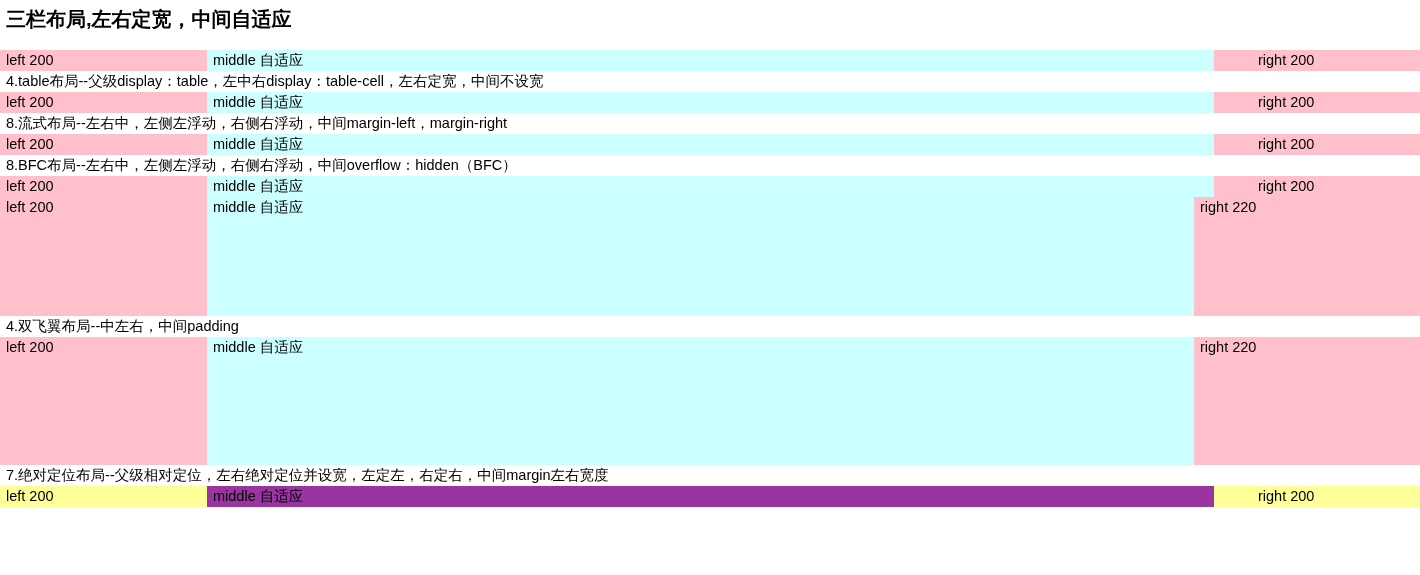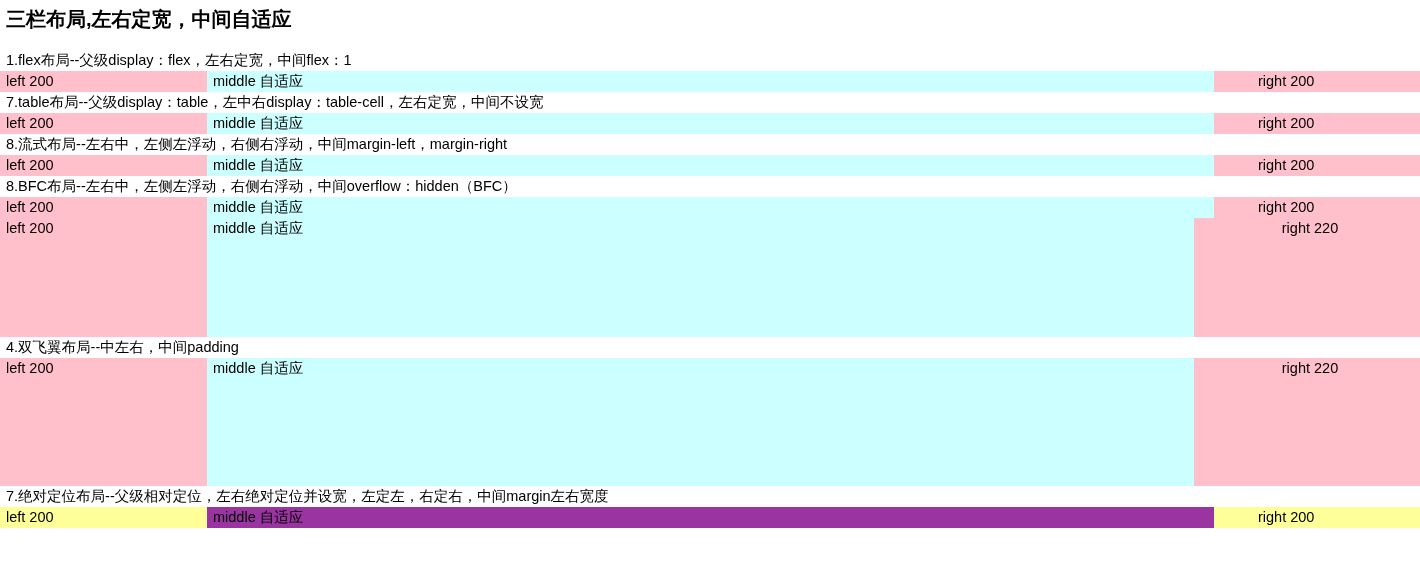--- a/index.html
+++ b/index.html
@@ -97,7 +97,6 @@
 
   <div class="spacer"></div>
 
-  <div class="desc">1.flex布局--父级display：flex，左右定宽，中间flex：1</div>
   <div class="band row-band">
     <div class="col left pink">left 200</div>
     <div class="col middle cyan">middle 自适应</div>

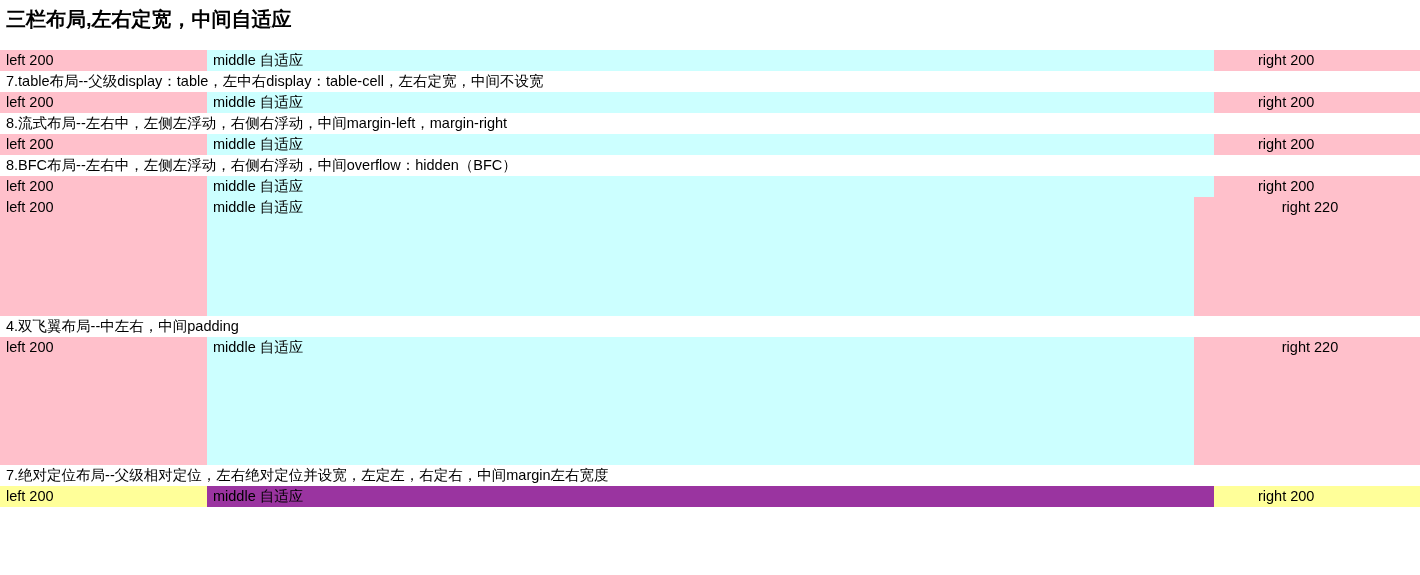--- a/index.html
+++ b/index.html
@@ -103,7 +103,7 @@
     <div class="col right pink">right 200</div>
   </div>
 
-  <div class="desc">7.table布局--父级display：table，左中右display：table-cell，左右定宽，中间不设宽</div>
+  <div class="desc">4.table布局--父级display：table，左中右display：table-cell，左右定宽，中间不设宽</div>
   <div class="band row-band">
     <div class="col left pink">left 200</div>
     <div class="col middle cyan">middle 自适应</div>

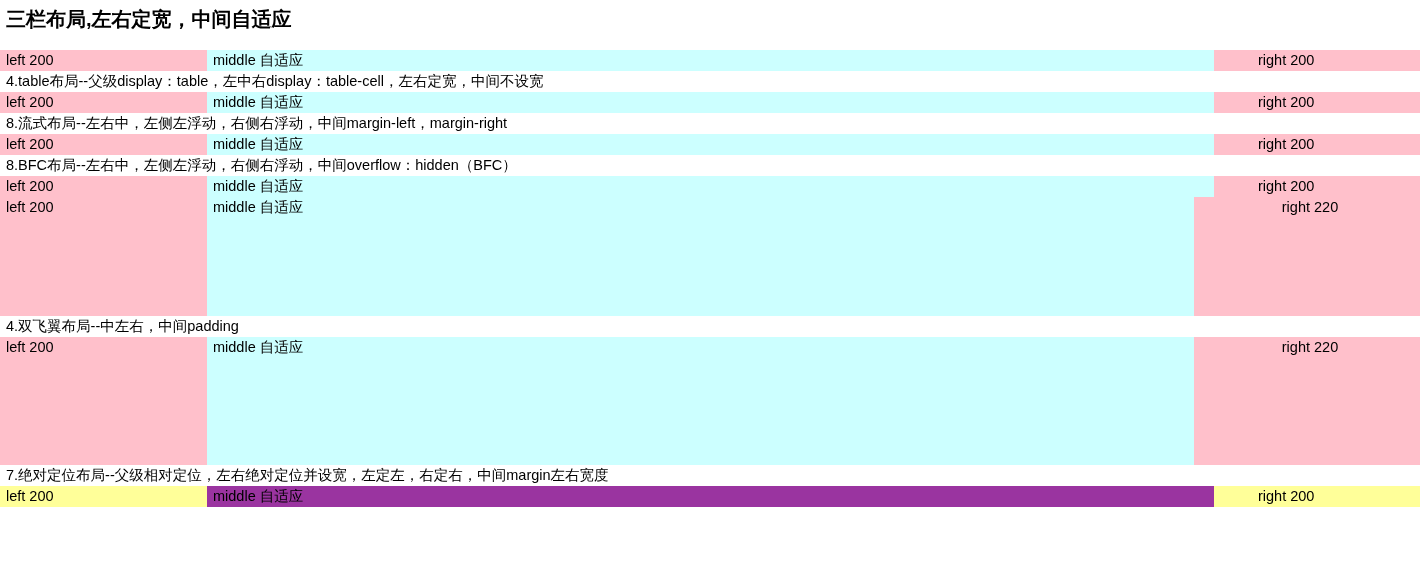--- a/index.html
+++ b/index.html
@@ -77,7 +77,7 @@
   }
   .band.tall-band .left   { width: 207px; flex: 0 0 207px; }
   .band.tall-band .middle { flex: 1 1 auto; }
-  .band.tall-band .right  { width: 226px; flex: 0 0 226px; text-align: center; }
+  .band.tall-band .right  { width: 226px; flex: 0 0 226px; }
 
   .h5 { height: 119px; }
   .h6 { height: 128px; }

